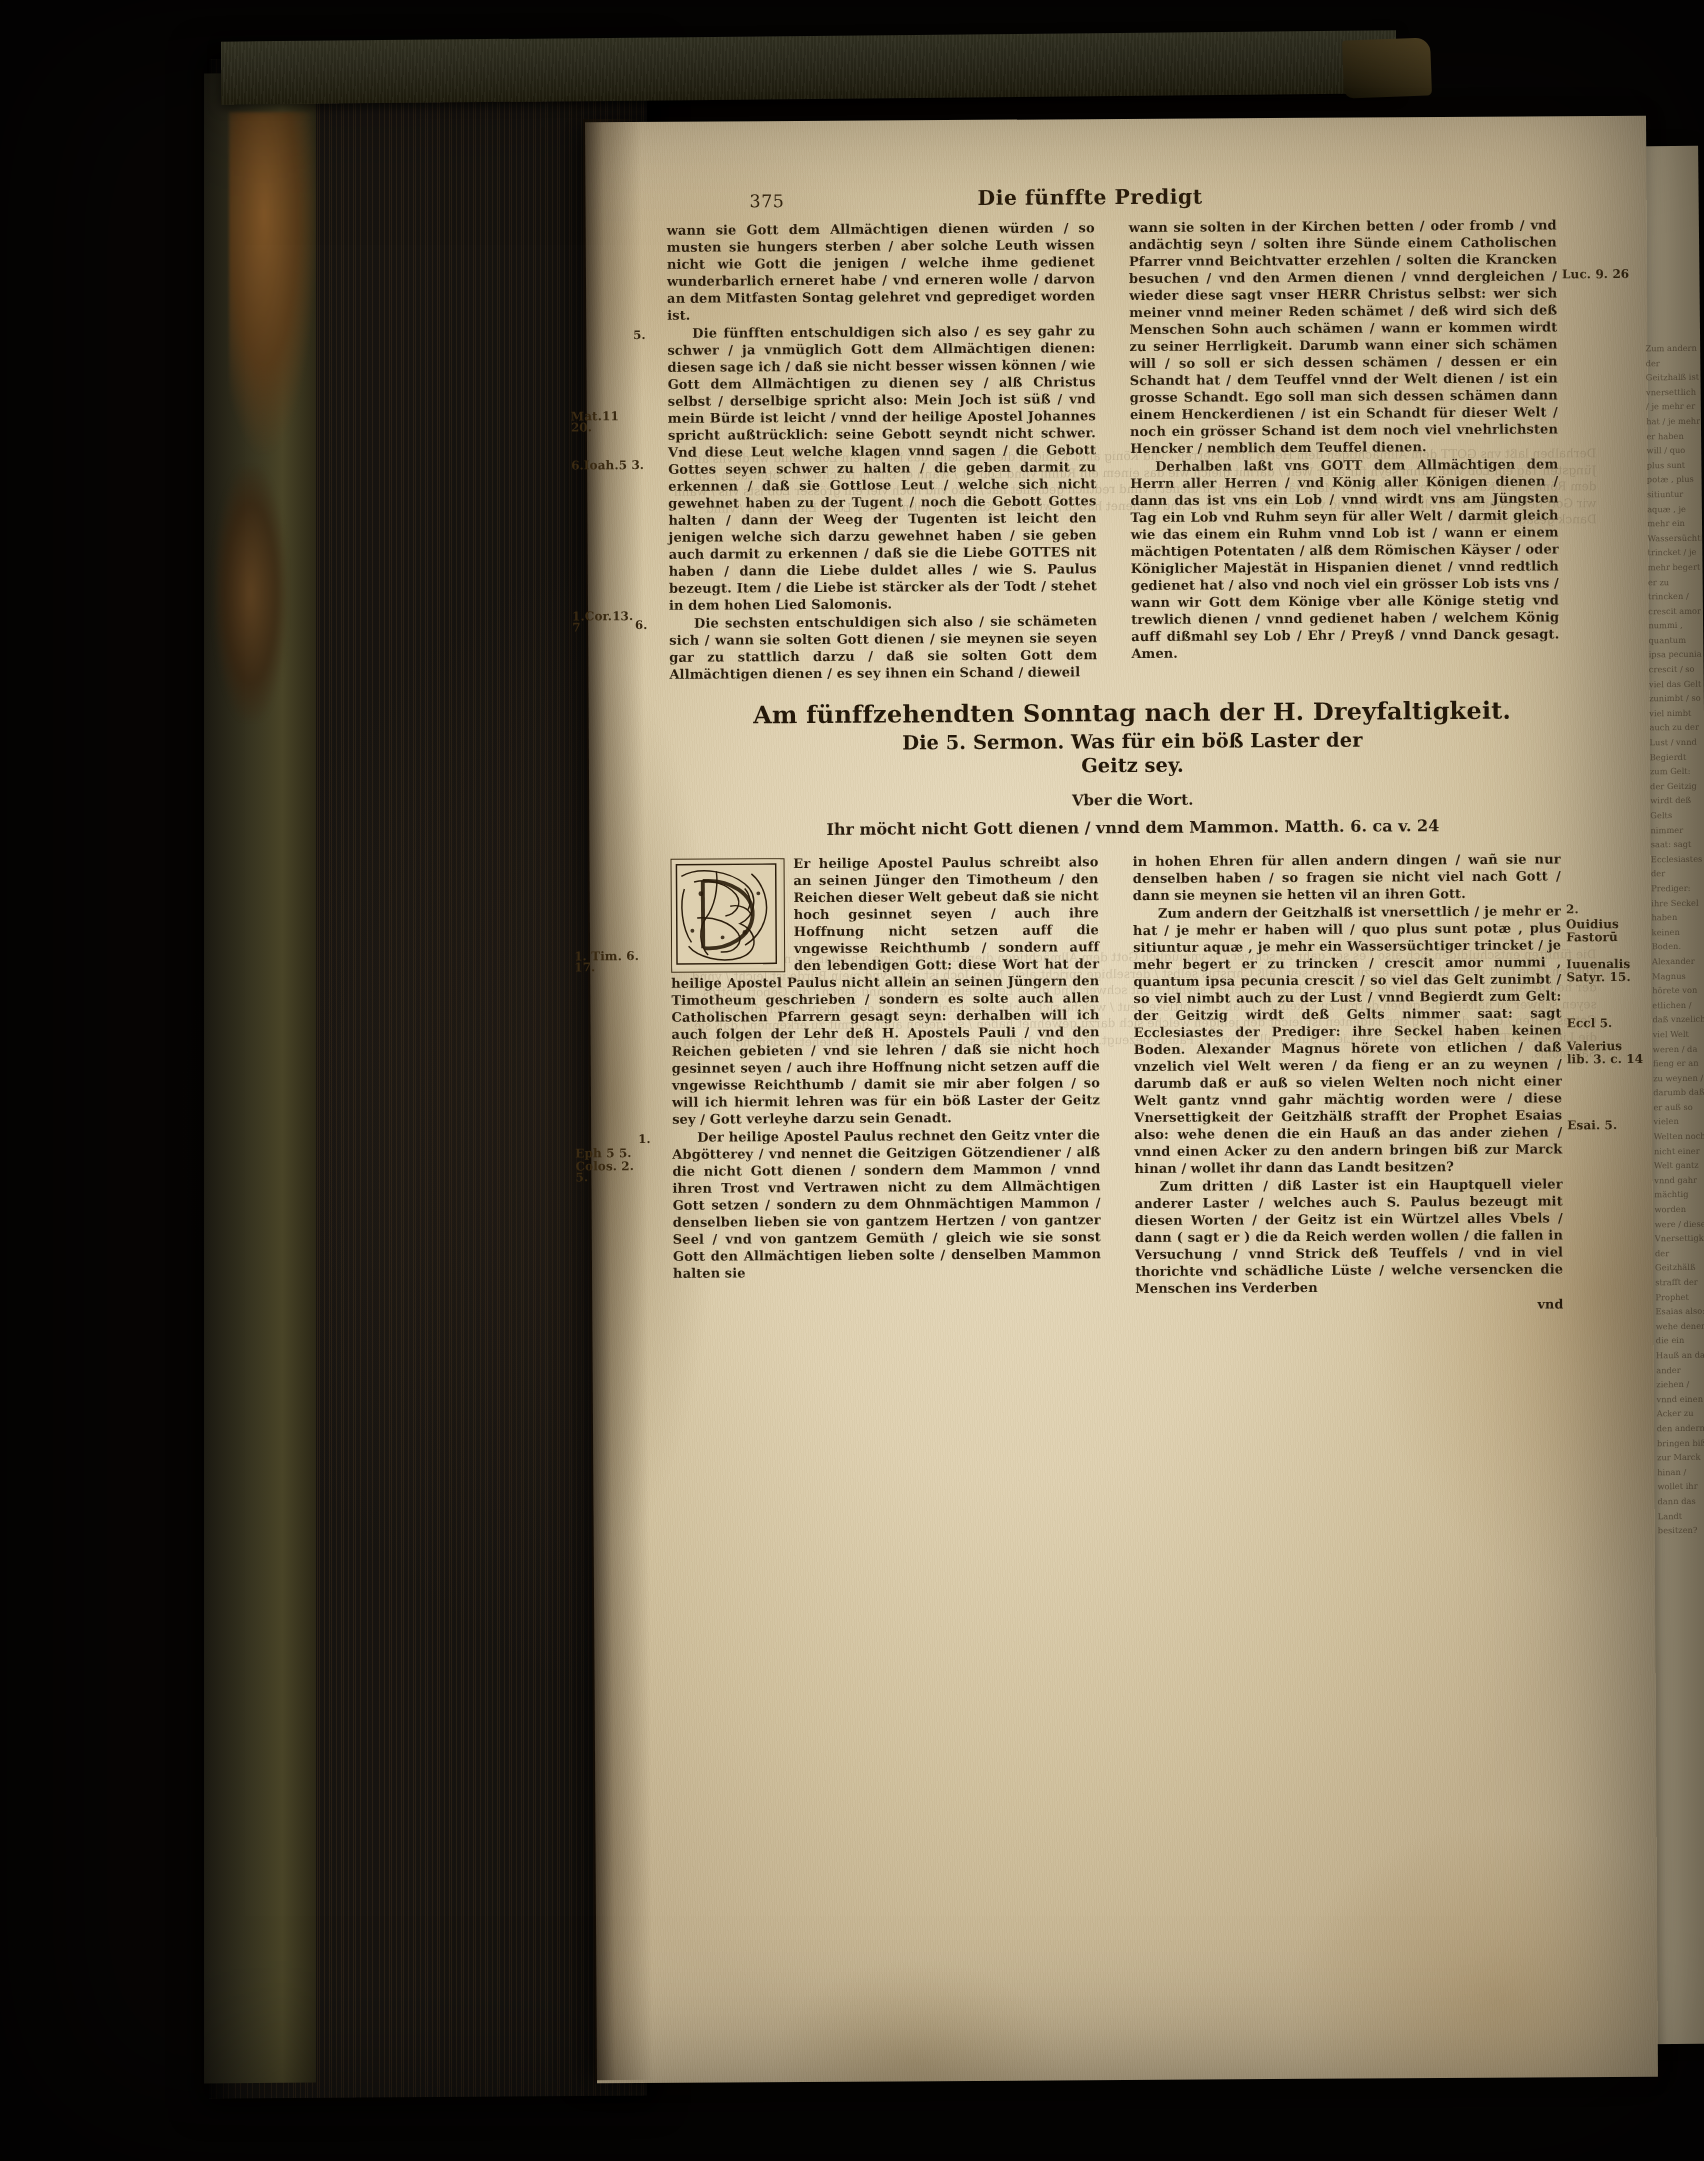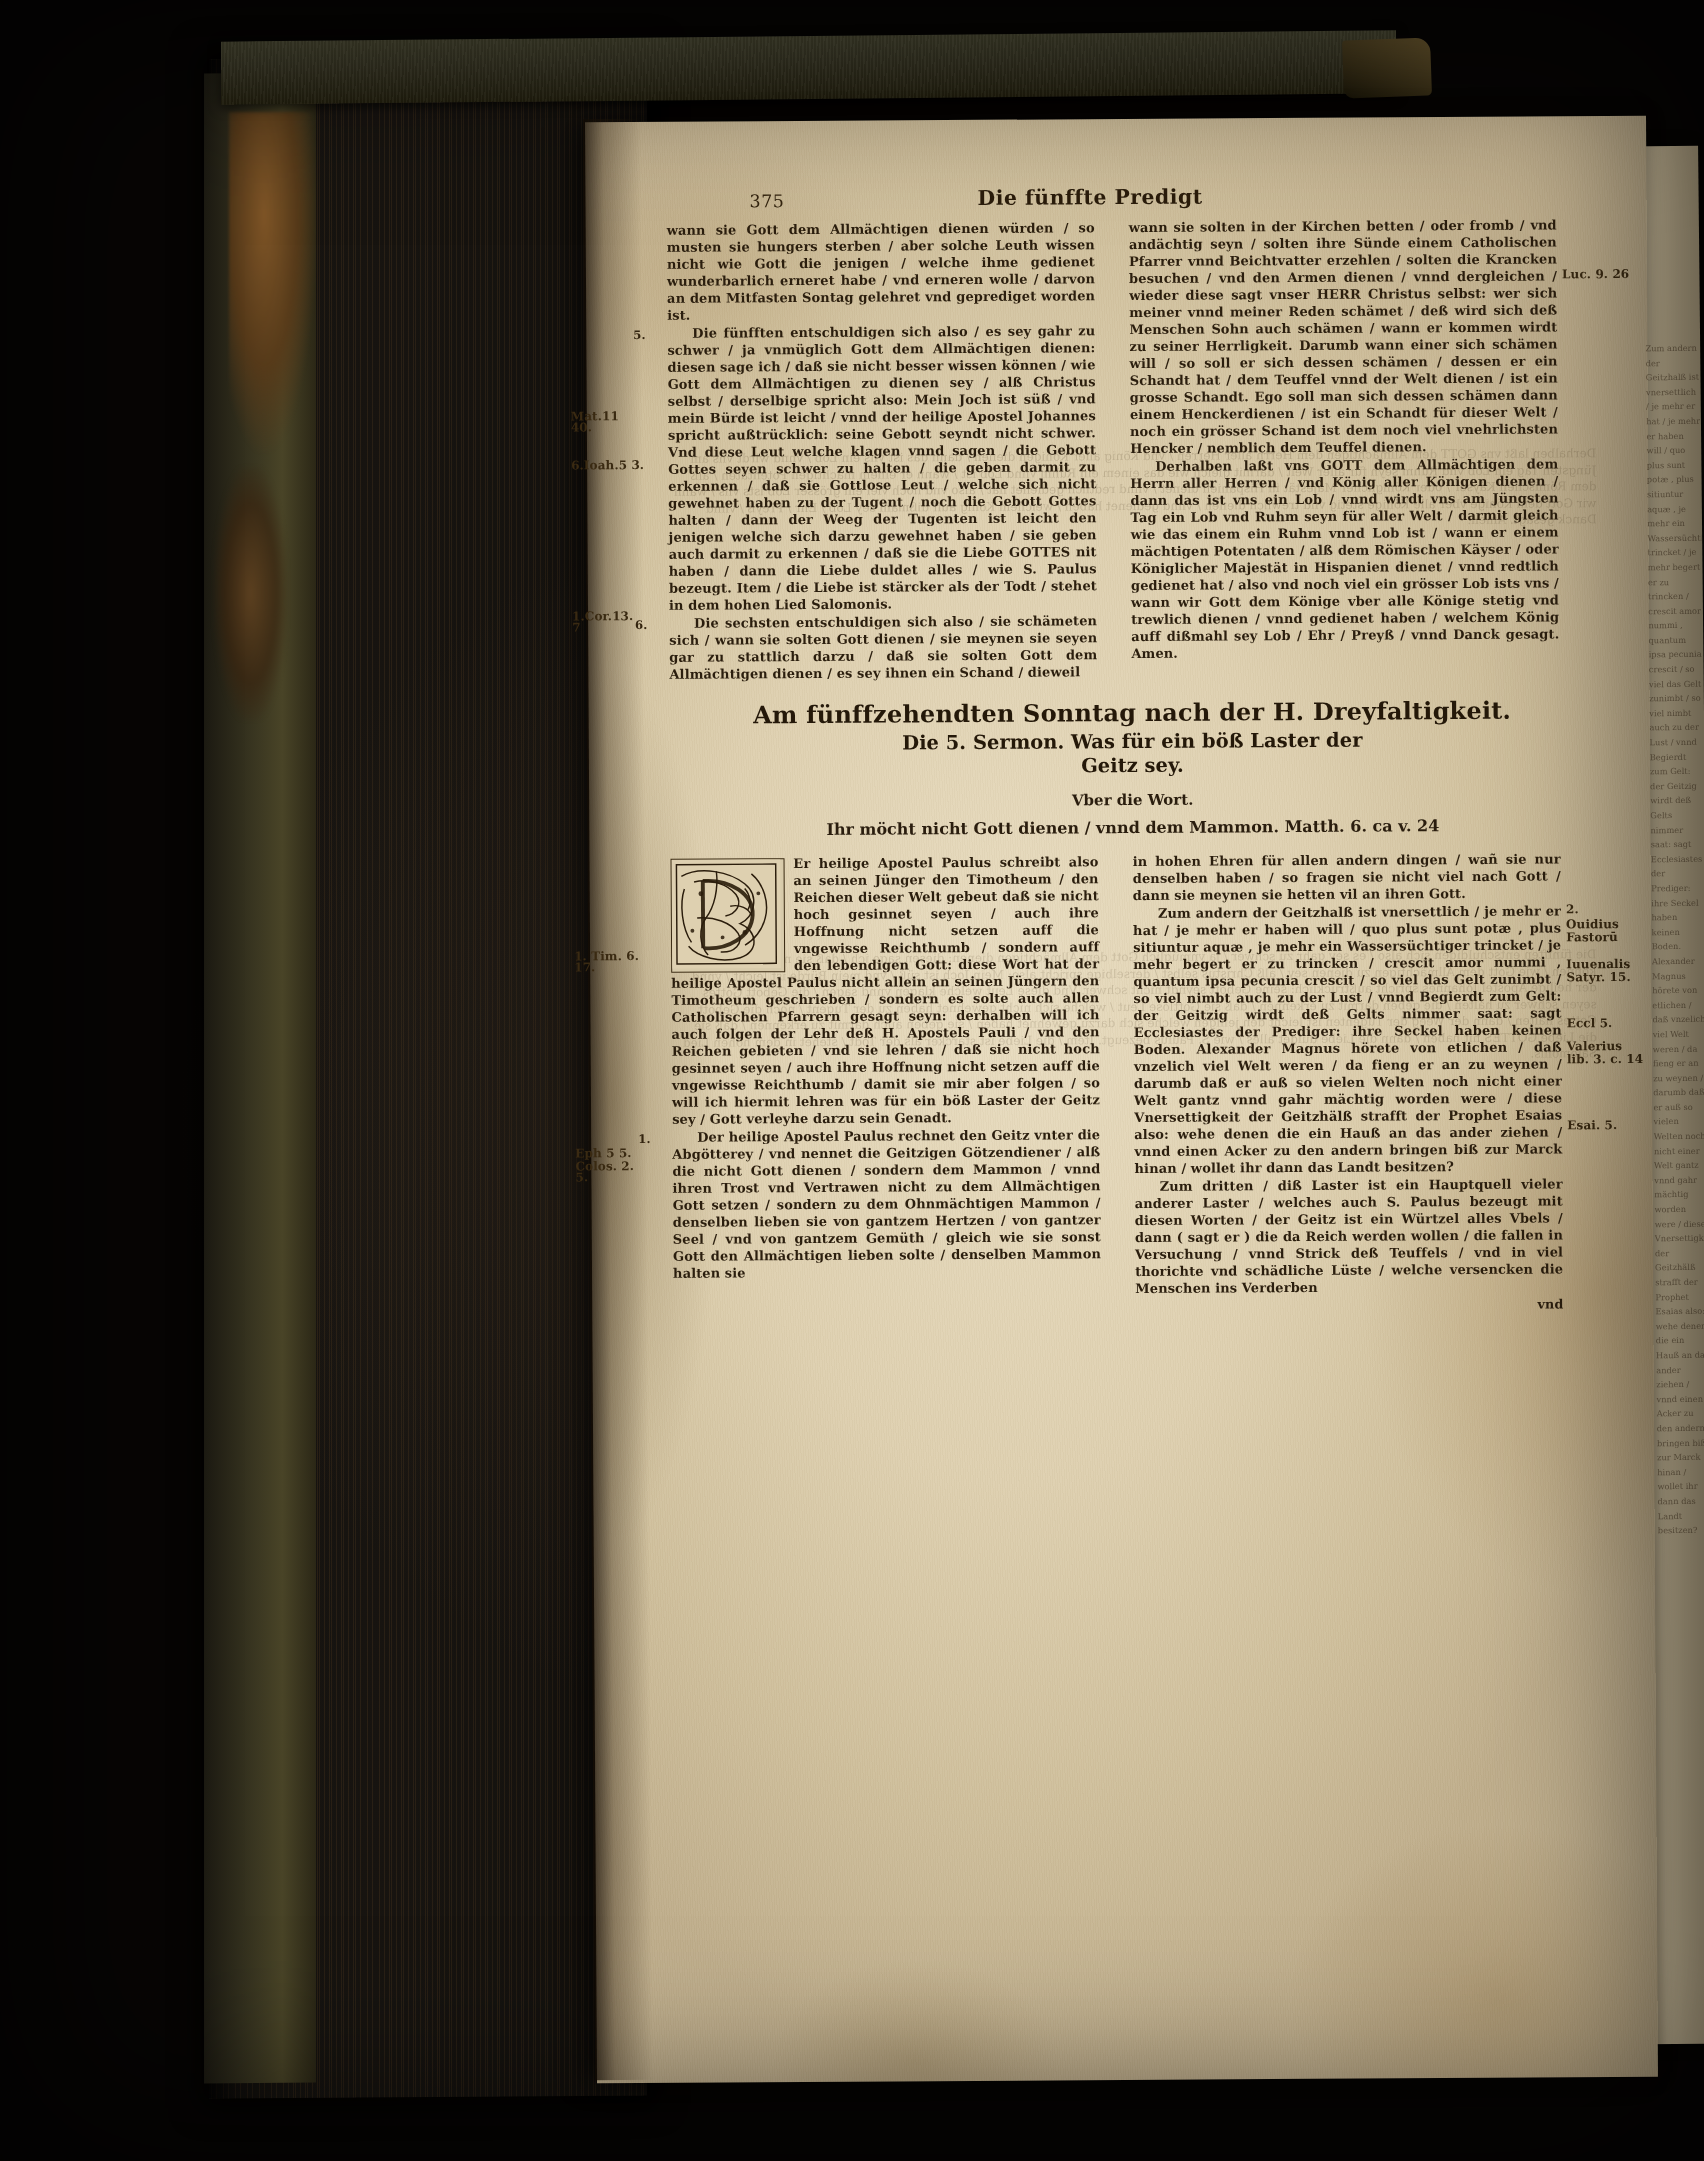--- a/index.html
+++ b/index.html
@@ -414,7 +414,7 @@
 
         <div style="position:relative">
           <span class="para-num" style="top:1.9px">5.</span>
-          <span class="margin-note left-side" style="top:86px">Mat.11 40.</span>
+          <span class="margin-note left-side" style="top:86px">Mat.11 20.</span>
           <span class="margin-note left-side" style="top:135px">6.Ioah.5 3.</span>
           <span class="margin-note left-side" style="top:286px">1.Cor.13. 7</span>
           <p class="indent">Die fünfften entschuldigen sich also / es sey gahr zu schwer / ja vnmüglich Gott dem Allmächtigen dienen: diesen sage ich / daß sie nicht besser wissen können / wie Gott dem Allmächtigen zu dienen sey / alß Christus selbst / derselbige spricht also: Mein Joch ist süß / vnd mein Bürde ist leicht / vnnd der heilige Apostel Johannes spricht außtrücklich: seine Gebott seyndt nicht schwer. Vnd diese Leut welche klagen vnnd sagen / die Gebott Gottes seyen schwer zu halten / die geben darmit zu erkennen / daß sie Gottlose Leut / welche sich nicht gewehnet haben zu der Tugent / noch die Gebott Gottes halten / dann der Weeg der Tugenten ist leicht den jenigen welche sich darzu gewehnet haben / sie geben auch darmit zu erkennen / daß sie die Liebe GOTTES nit haben / dann die Liebe duldet alles / wie S. Paulus bezeugt. Item / die Liebe ist stärcker als der Todt / stehet in dem hohen Lied Salomonis.</p>

